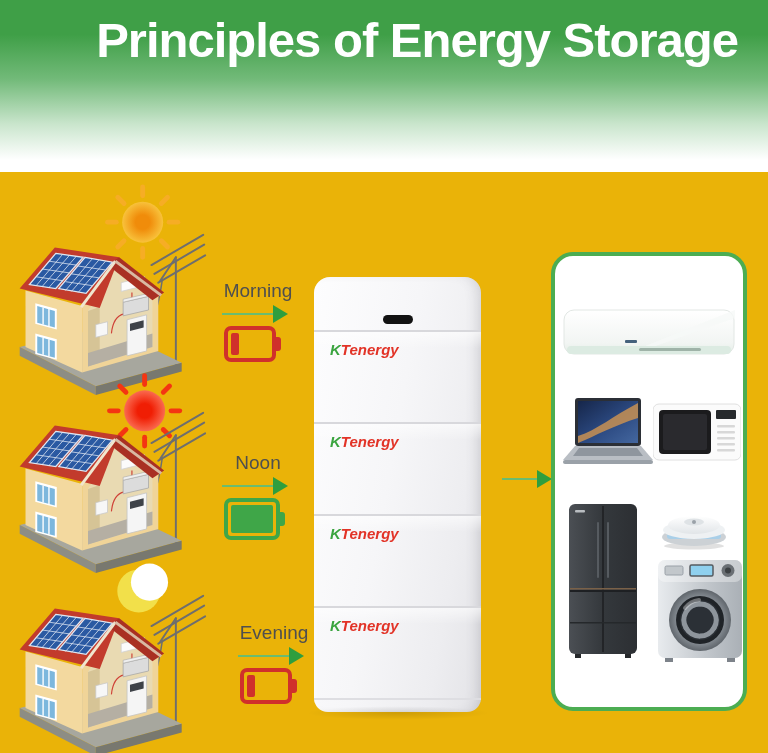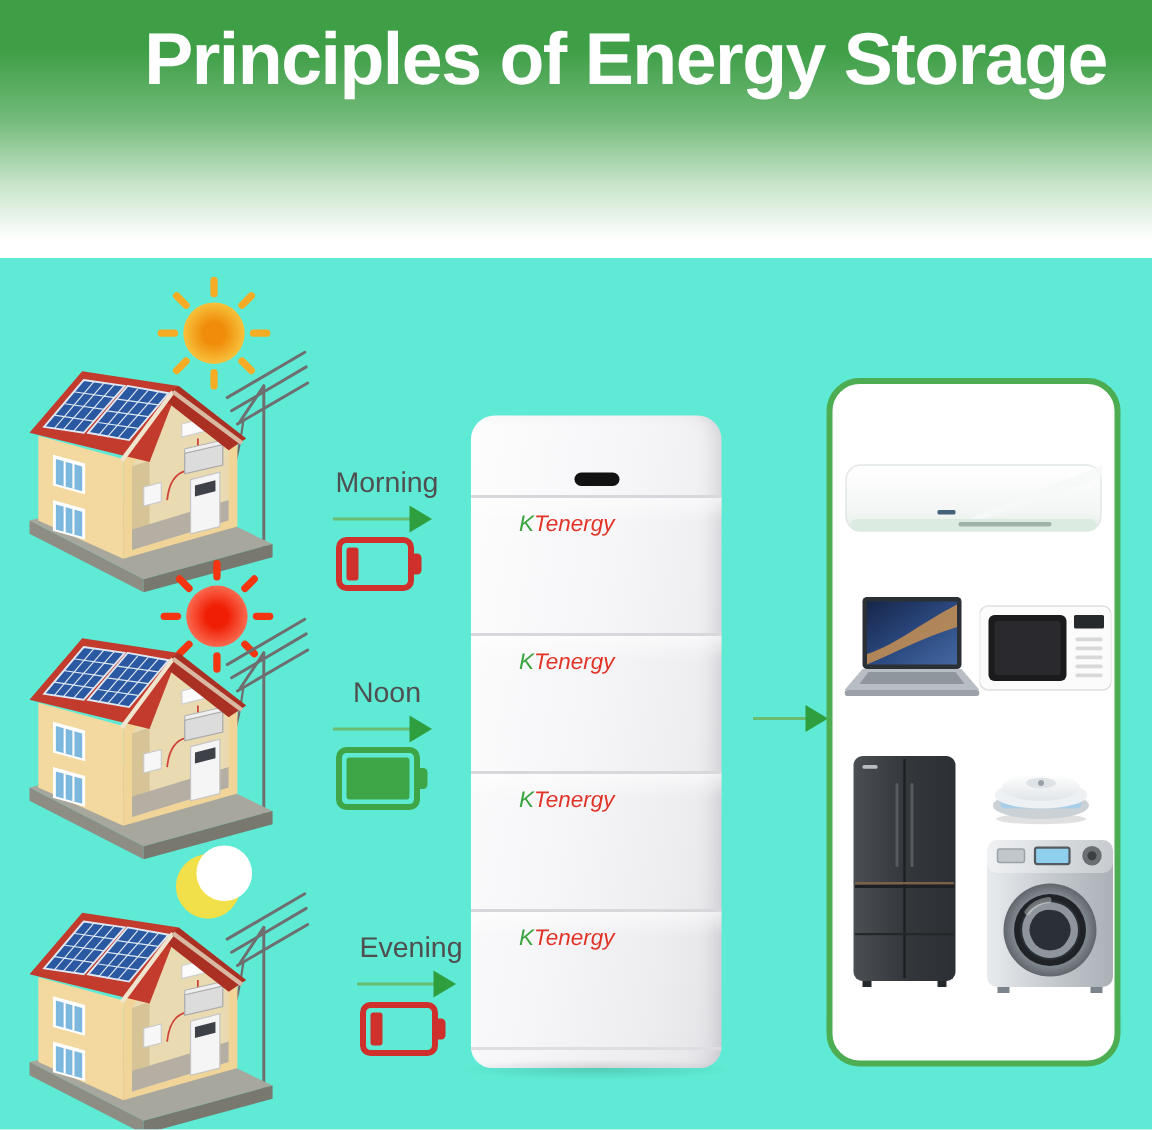--- a/index.html
+++ b/index.html
@@ -3,7 +3,7 @@
 <meta charset="utf-8">
 <style>
   html,body{margin:0;padding:0;background:#fff;}
-  .canvas{position:relative;width:768px;height:753px;background:#5eead4;overflow:hidden;
+  .canvas{position:relative;width:768px;height:753px;background:#eab308;overflow:hidden;
           font-family:"Liberation Sans",sans-serif;}
 
   

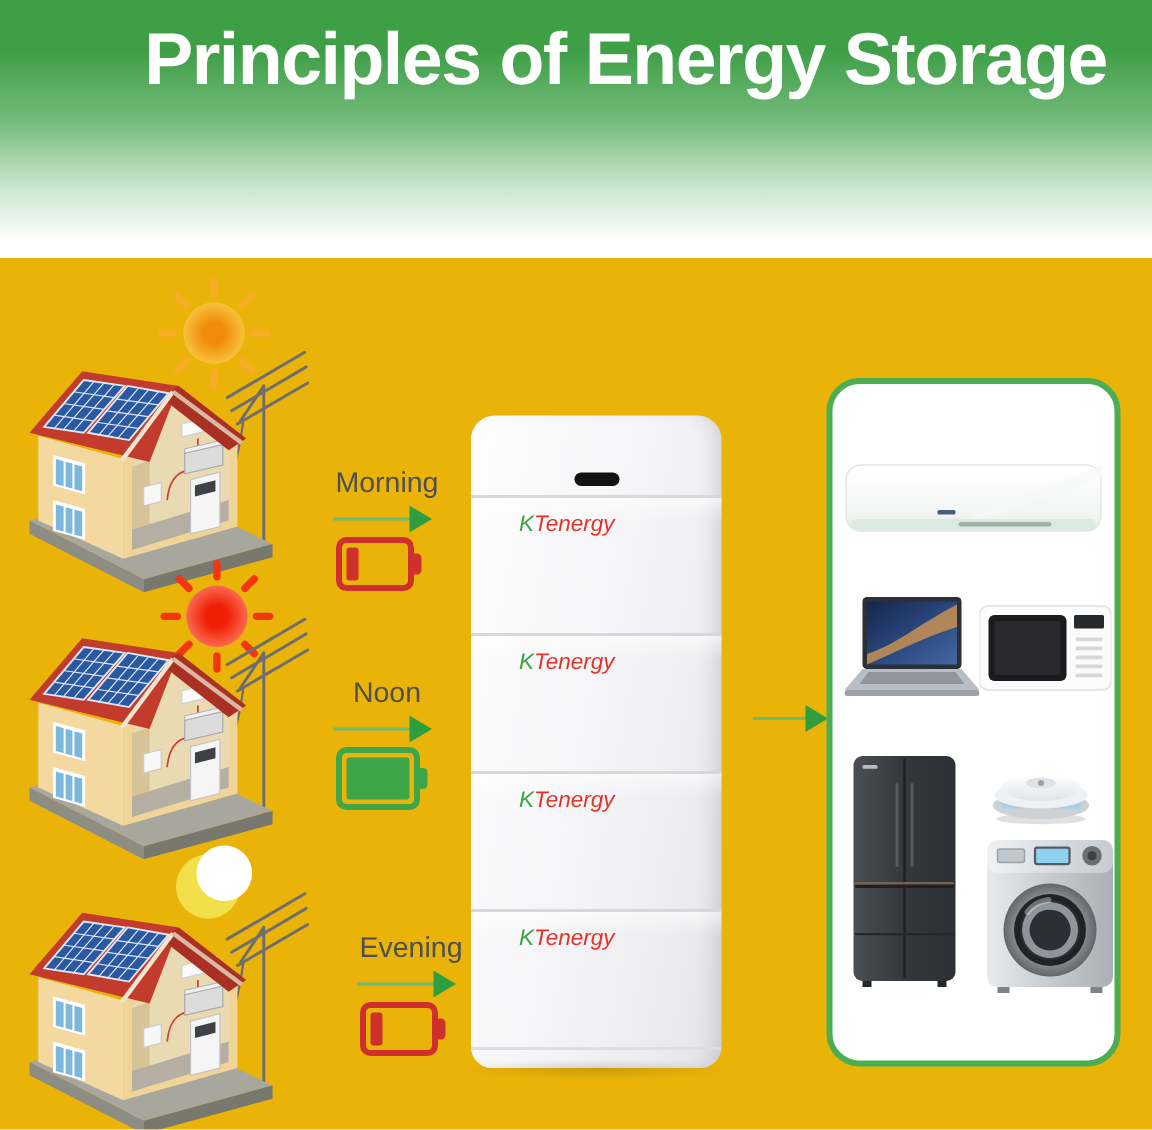--- a/index.html
+++ b/index.html
@@ -21,7 +21,7 @@
 
   
   .time-group{position:absolute;width:76px;display:flex;flex-direction:column;align-items:flex-start;}
-  .tg-morning{left:220px;top:280px;margin-top:32px;} .tg-noon{left:220px;top:452px;justify-content:center;} .tg-evening{left:220px;top:622px;margin-left:16px;}
+  .tg-morning{left:220px;top:280px;} .tg-noon{left:220px;top:452px;justify-content:center;} .tg-evening{left:220px;top:622px;margin-left:16px;}
   .time-label{align-self:center;font-size:19px;color:var(--label-text,#4f4f4f);line-height:22px;}
   .flow-arrow{position:relative;width:66px;height:18px;margin:3px 0 3px 2px;}
   .flow-arrow::before{content:'';position:absolute;left:0;right:13px;top:7.5px;height:2.5px;

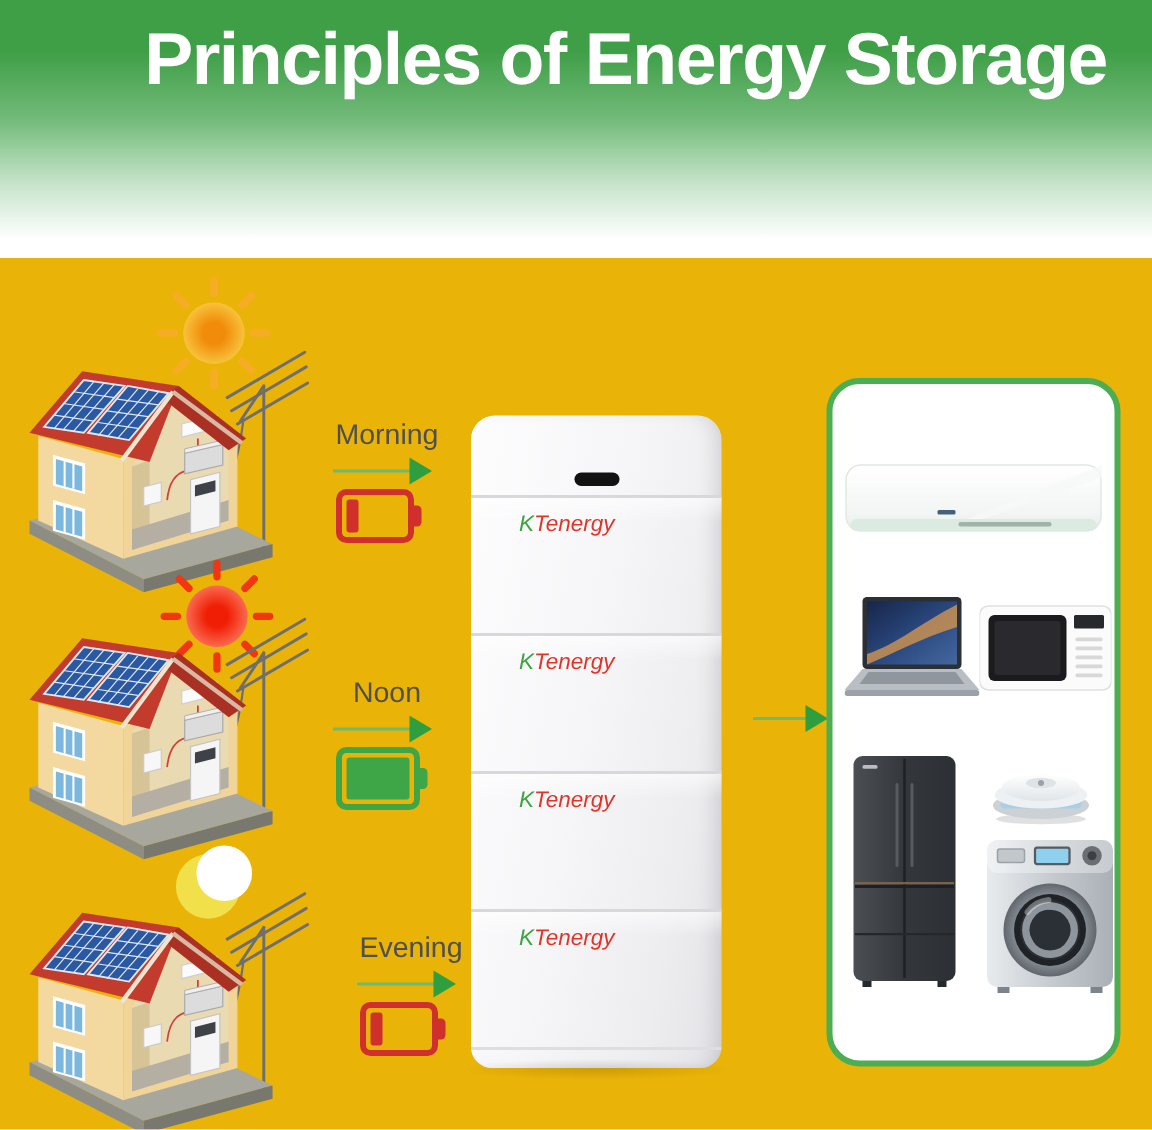--- a/index.html
+++ b/index.html
@@ -47,7 +47,7 @@
     border-radius:5px;background:#121212;}
   .tower-module{position:relative;height:90px;border-top:2px solid #d8d8dc;
     background:linear-gradient(180deg,rgba(255,255,255,.6),rgba(255,255,255,0) 18%);}
-  .brand{position:absolute;left:32px;top:9px;font-style:italic;font-weight:400;font-size:15px;letter-spacing:0;}
+  .brand{position:absolute;left:16px;top:9px;font-style:italic;font-weight:700;font-size:15px;letter-spacing:0;}
   .brand .k{font-style:italic;color:var(--brand-green,#3aa43f);}
   .brand .r{font-style:italic;color:var(--brand-red,#e23327);}
   .tower-base{height:20px;border-top:2px solid #dedee2;border-radius:0 0 14px 14px;}

